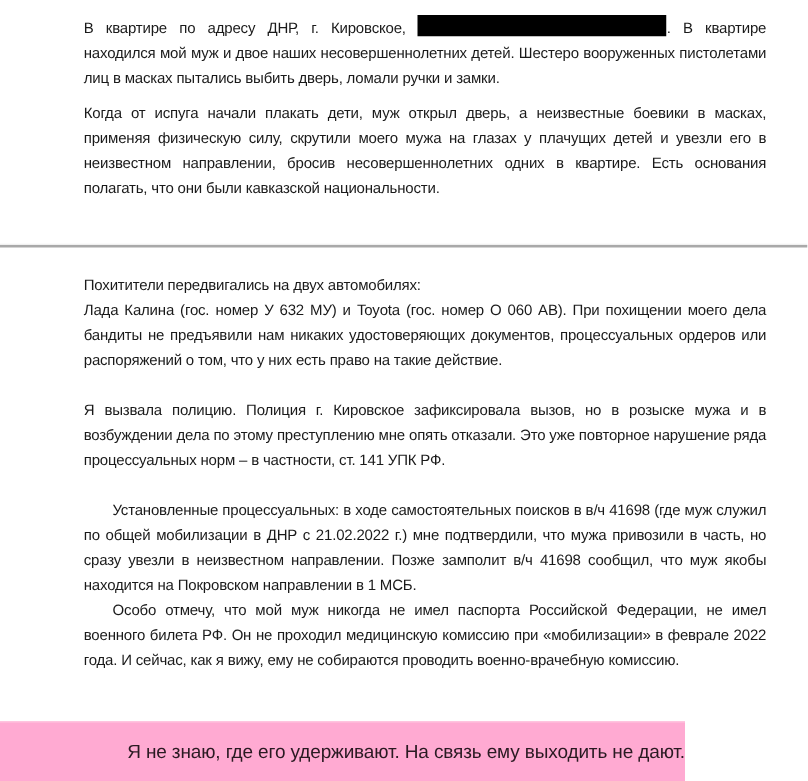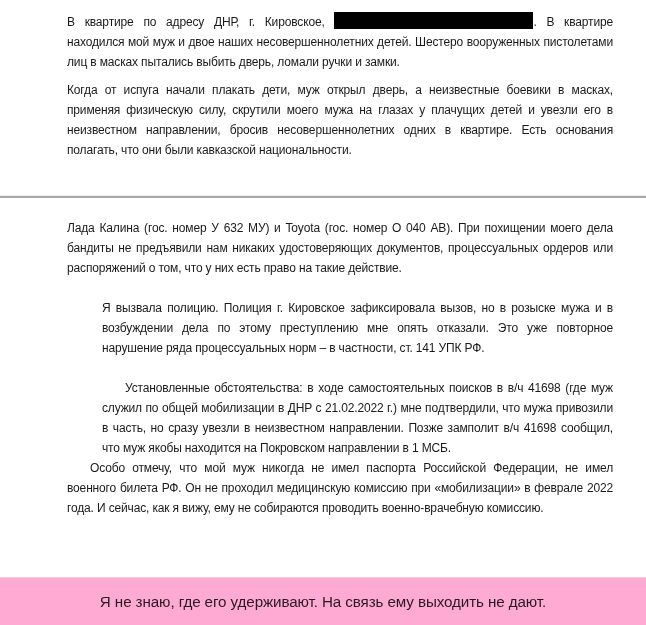--- a/index.html
+++ b/index.html
@@ -79,7 +79,7 @@
 <div class="divider"></div>
 
 <div class="page page2">
-  <p><b>Лада Калина (гос. номер У 632 МУ)</b><span> и </span><b>Toyota (гос. номер О 040 АВ)</b><span>. При похищении моего дела бандиты не предъявили нам никаких удостоверяющих документов, процессуальных ордеров или распоряжений о том, что у них есть право на такие действие.</span></p>
+  <p><span style="display:block;text-align:left">Похитители передвигались на двух автомобилях:</span><b>Лада Калина (гос. номер У 632 МУ)</b><span> и </span><b>Toyota (гос. номер О 040 АВ)</b><span>. При похищении моего дела бандиты не предъявили нам никаких удостоверяющих документов, процессуальных ордеров или распоряжений о том, что у них есть право на такие действие.</span></p>
   <p class="gap">Я вызвала полицию. Полиция г. Кировское зафиксировала вызов, но в розыске мужа и в возбуждении дела по этому преступлению мне опять отказали. Это уже повторное нарушение ряда процессуальных норм – в частности, ст. 141 УПК РФ.</p>
   <p class="gap indent"><b>Установленные обстоятельства:</b><span> в ходе самостоятельных поисков в в/ч 41698 (где муж служил по общей мобилизации в ДНР с 21.02.2022 г.) мне подтвердили, что мужа привозили в часть, но сразу увезли в неизвестном направлении. Позже замполит в/ч 41698 сообщил, что муж якобы находится на Покровском направлении в 1 МСБ.</span></p>
   <p class="indent">Особо отмечу, что мой муж никогда не имел паспорта Российской Федерации, не имел военного билета РФ. Он не проходил медицинскую комиссию при «мобилизации» в феврале 2022 года. И сейчас, как я вижу, ему не собираются проводить военно-врачебную комиссию.</p>

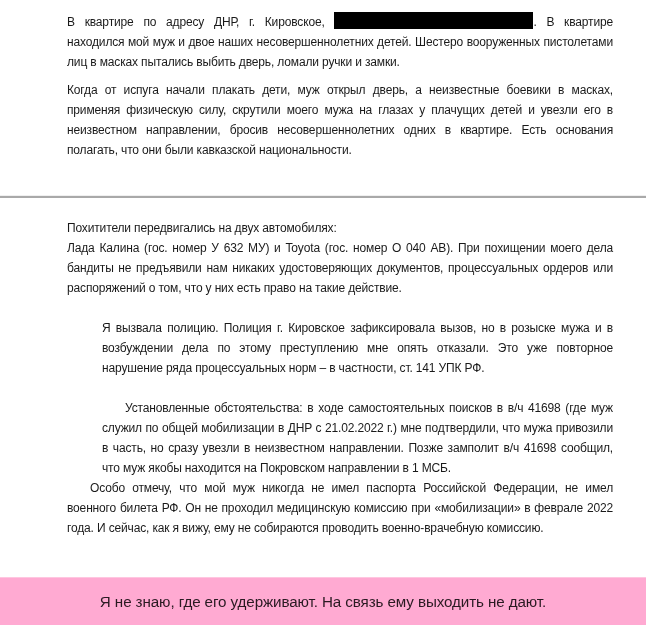--- a/index.html
+++ b/index.html
@@ -79,7 +79,7 @@
 <div class="divider"></div>
 
 <div class="page page2">
-  <p><span style="display:block;text-align:left">Похитители передвигались на двух автомобилях:</span><b>Лада Калина (гос. номер У 632 МУ)</b><span> и </span><b>Toyota (гос. номер О 040 АВ)</b><span>. При похищении моего дела бандиты не предъявили нам никаких удостоверяющих документов, процессуальных ордеров или распоряжений о том, что у них есть право на такие действие.</span></p>
+  <p><span style="display:block;text-align:left">Похитители передвигались на двух автомобилях:</span><b>Лада Калина (гос. номер У 632 МУ)</b><span> и </span><b>Toyota (гос. номер О 060 АВ)</b><span>. При похищении моего дела бандиты не предъявили нам никаких удостоверяющих документов, процессуальных ордеров или распоряжений о том, что у них есть право на такие действие.</span></p>
   <p class="gap">Я вызвала полицию. Полиция г. Кировское зафиксировала вызов, но в розыске мужа и в возбуждении дела по этому преступлению мне опять отказали. Это уже повторное нарушение ряда процессуальных норм – в частности, ст. 141 УПК РФ.</p>
   <p class="gap indent"><b>Установленные обстоятельства:</b><span> в ходе самостоятельных поисков в в/ч 41698 (где муж служил по общей мобилизации в ДНР с 21.02.2022 г.) мне подтвердили, что мужа привозили в часть, но сразу увезли в неизвестном направлении. Позже замполит в/ч 41698 сообщил, что муж якобы находится на Покровском направлении в 1 МСБ.</span></p>
   <p class="indent">Особо отмечу, что мой муж никогда не имел паспорта Российской Федерации, не имел военного билета РФ. Он не проходил медицинскую комиссию при «мобилизации» в феврале 2022 года. И сейчас, как я вижу, ему не собираются проводить военно-врачебную комиссию.</p>

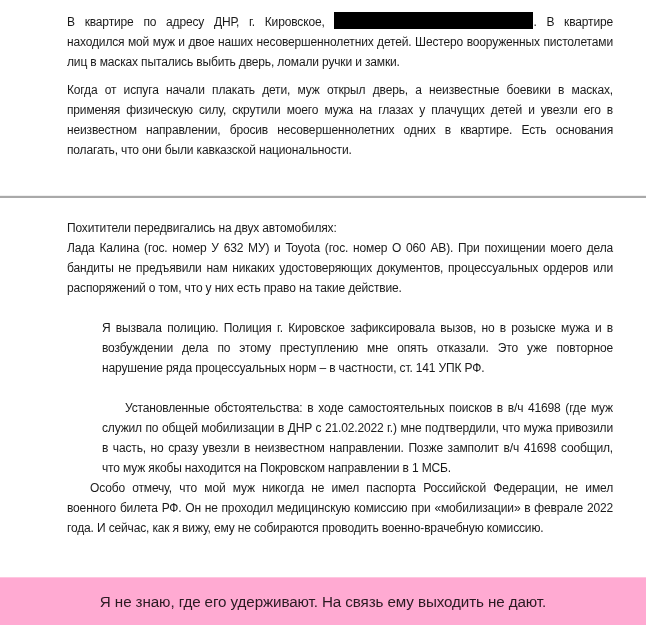--- a/index.html
+++ b/index.html
@@ -39,7 +39,7 @@
       box-shadow: 0 -1px 0 #f0f0f0;
     }
     .page2 { top: 218px; }
-    .page2 .gap { margin-top: 20px; margin-left: 35px; }
+    .page2 .gap { margin-top: 20px; }
     .indent { text-indent: 23px; }
     .redact {
       display: inline-block;

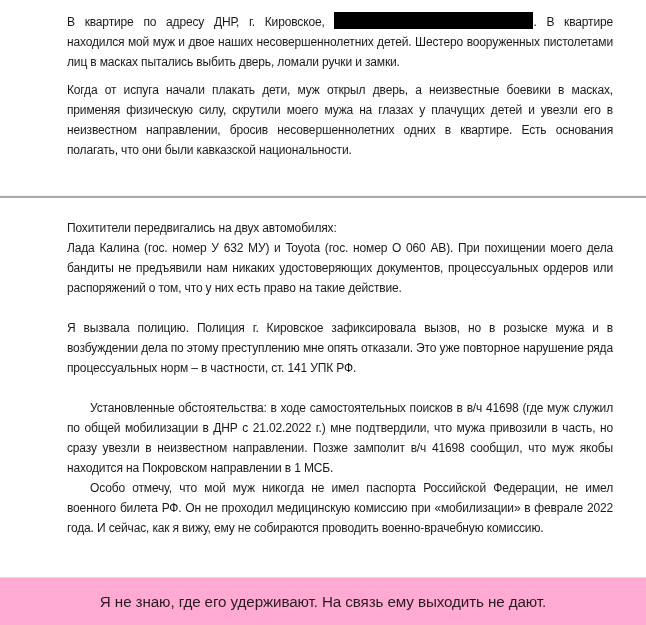--- a/index.html
+++ b/index.html
@@ -81,7 +81,7 @@
 <div class="page page2">
   <p><span style="display:block;text-align:left">Похитители передвигались на двух автомобилях:</span><b>Лада Калина (гос. номер У 632 МУ)</b><span> и </span><b>Toyota (гос. номер О 060 АВ)</b><span>. При похищении моего дела бандиты не предъявили нам никаких удостоверяющих документов, процессуальных ордеров или распоряжений о том, что у них есть право на такие действие.</span></p>
   <p class="gap">Я вызвала полицию. Полиция г. Кировское зафиксировала вызов, но в розыске мужа и в возбуждении дела по этому преступлению мне опять отказали. Это уже повторное нарушение ряда процессуальных норм – в частности, ст. 141 УПК РФ.</p>
-  <p class="gap indent"><b>Установленные обстоятельства:</b><span> в ходе самостоятельных поисков в в/ч 41698 (где муж служил по общей мобилизации в ДНР с 21.02.2022 г.) мне подтвердили, что мужа привозили в часть, но сразу увезли в неизвестном направлении. Позже замполит в/ч 41698 сообщил, что муж якобы находится на Покровском направлении в 1 МСБ.</span></p>
+  <p class="gap indent"><b>Установленные процессуальных:</b><span> в ходе самостоятельных поисков в в/ч 41698 (где муж служил по общей мобилизации в ДНР с 21.02.2022 г.) мне подтвердили, что мужа привозили в часть, но сразу увезли в неизвестном направлении. Позже замполит в/ч 41698 сообщил, что муж якобы находится на Покровском направлении в 1 МСБ.</span></p>
   <p class="indent">Особо отмечу, что мой муж никогда не имел паспорта Российской Федерации, не имел военного билета РФ. Он не проходил медицинскую комиссию при «мобилизации» в феврале 2022 года. И сейчас, как я вижу, ему не собираются проводить военно-врачебную комиссию.</p>
 </div>
 

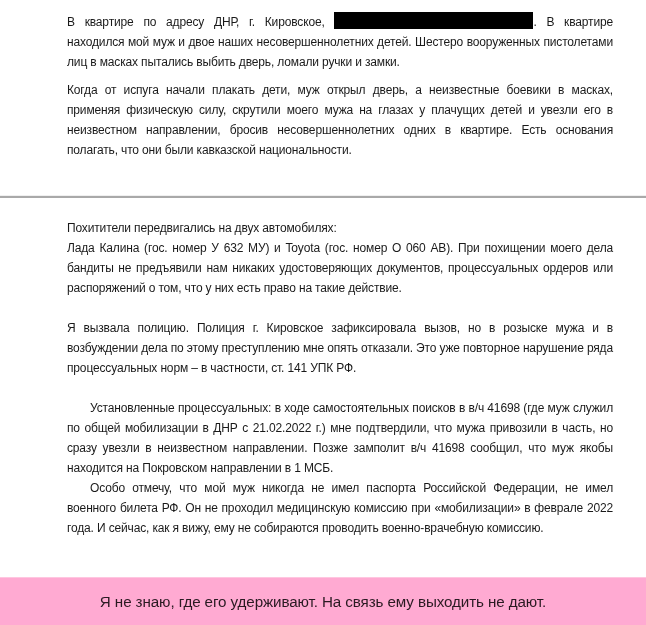--- a/index.html
+++ b/index.html
@@ -53,13 +53,13 @@
       position: absolute;
       left: 0;
       top: 577px;
-      width: 646px;
+      width: 548px;
       height: 48px;
       background: #ffaad2;
       border-top: 1px solid #ffc6e0;
       display: flex;
       align-items: center;
-      justify-content: center;
+      justify-content: flex-end;
     }
     .footer span {
       font-size: 15.2px;

